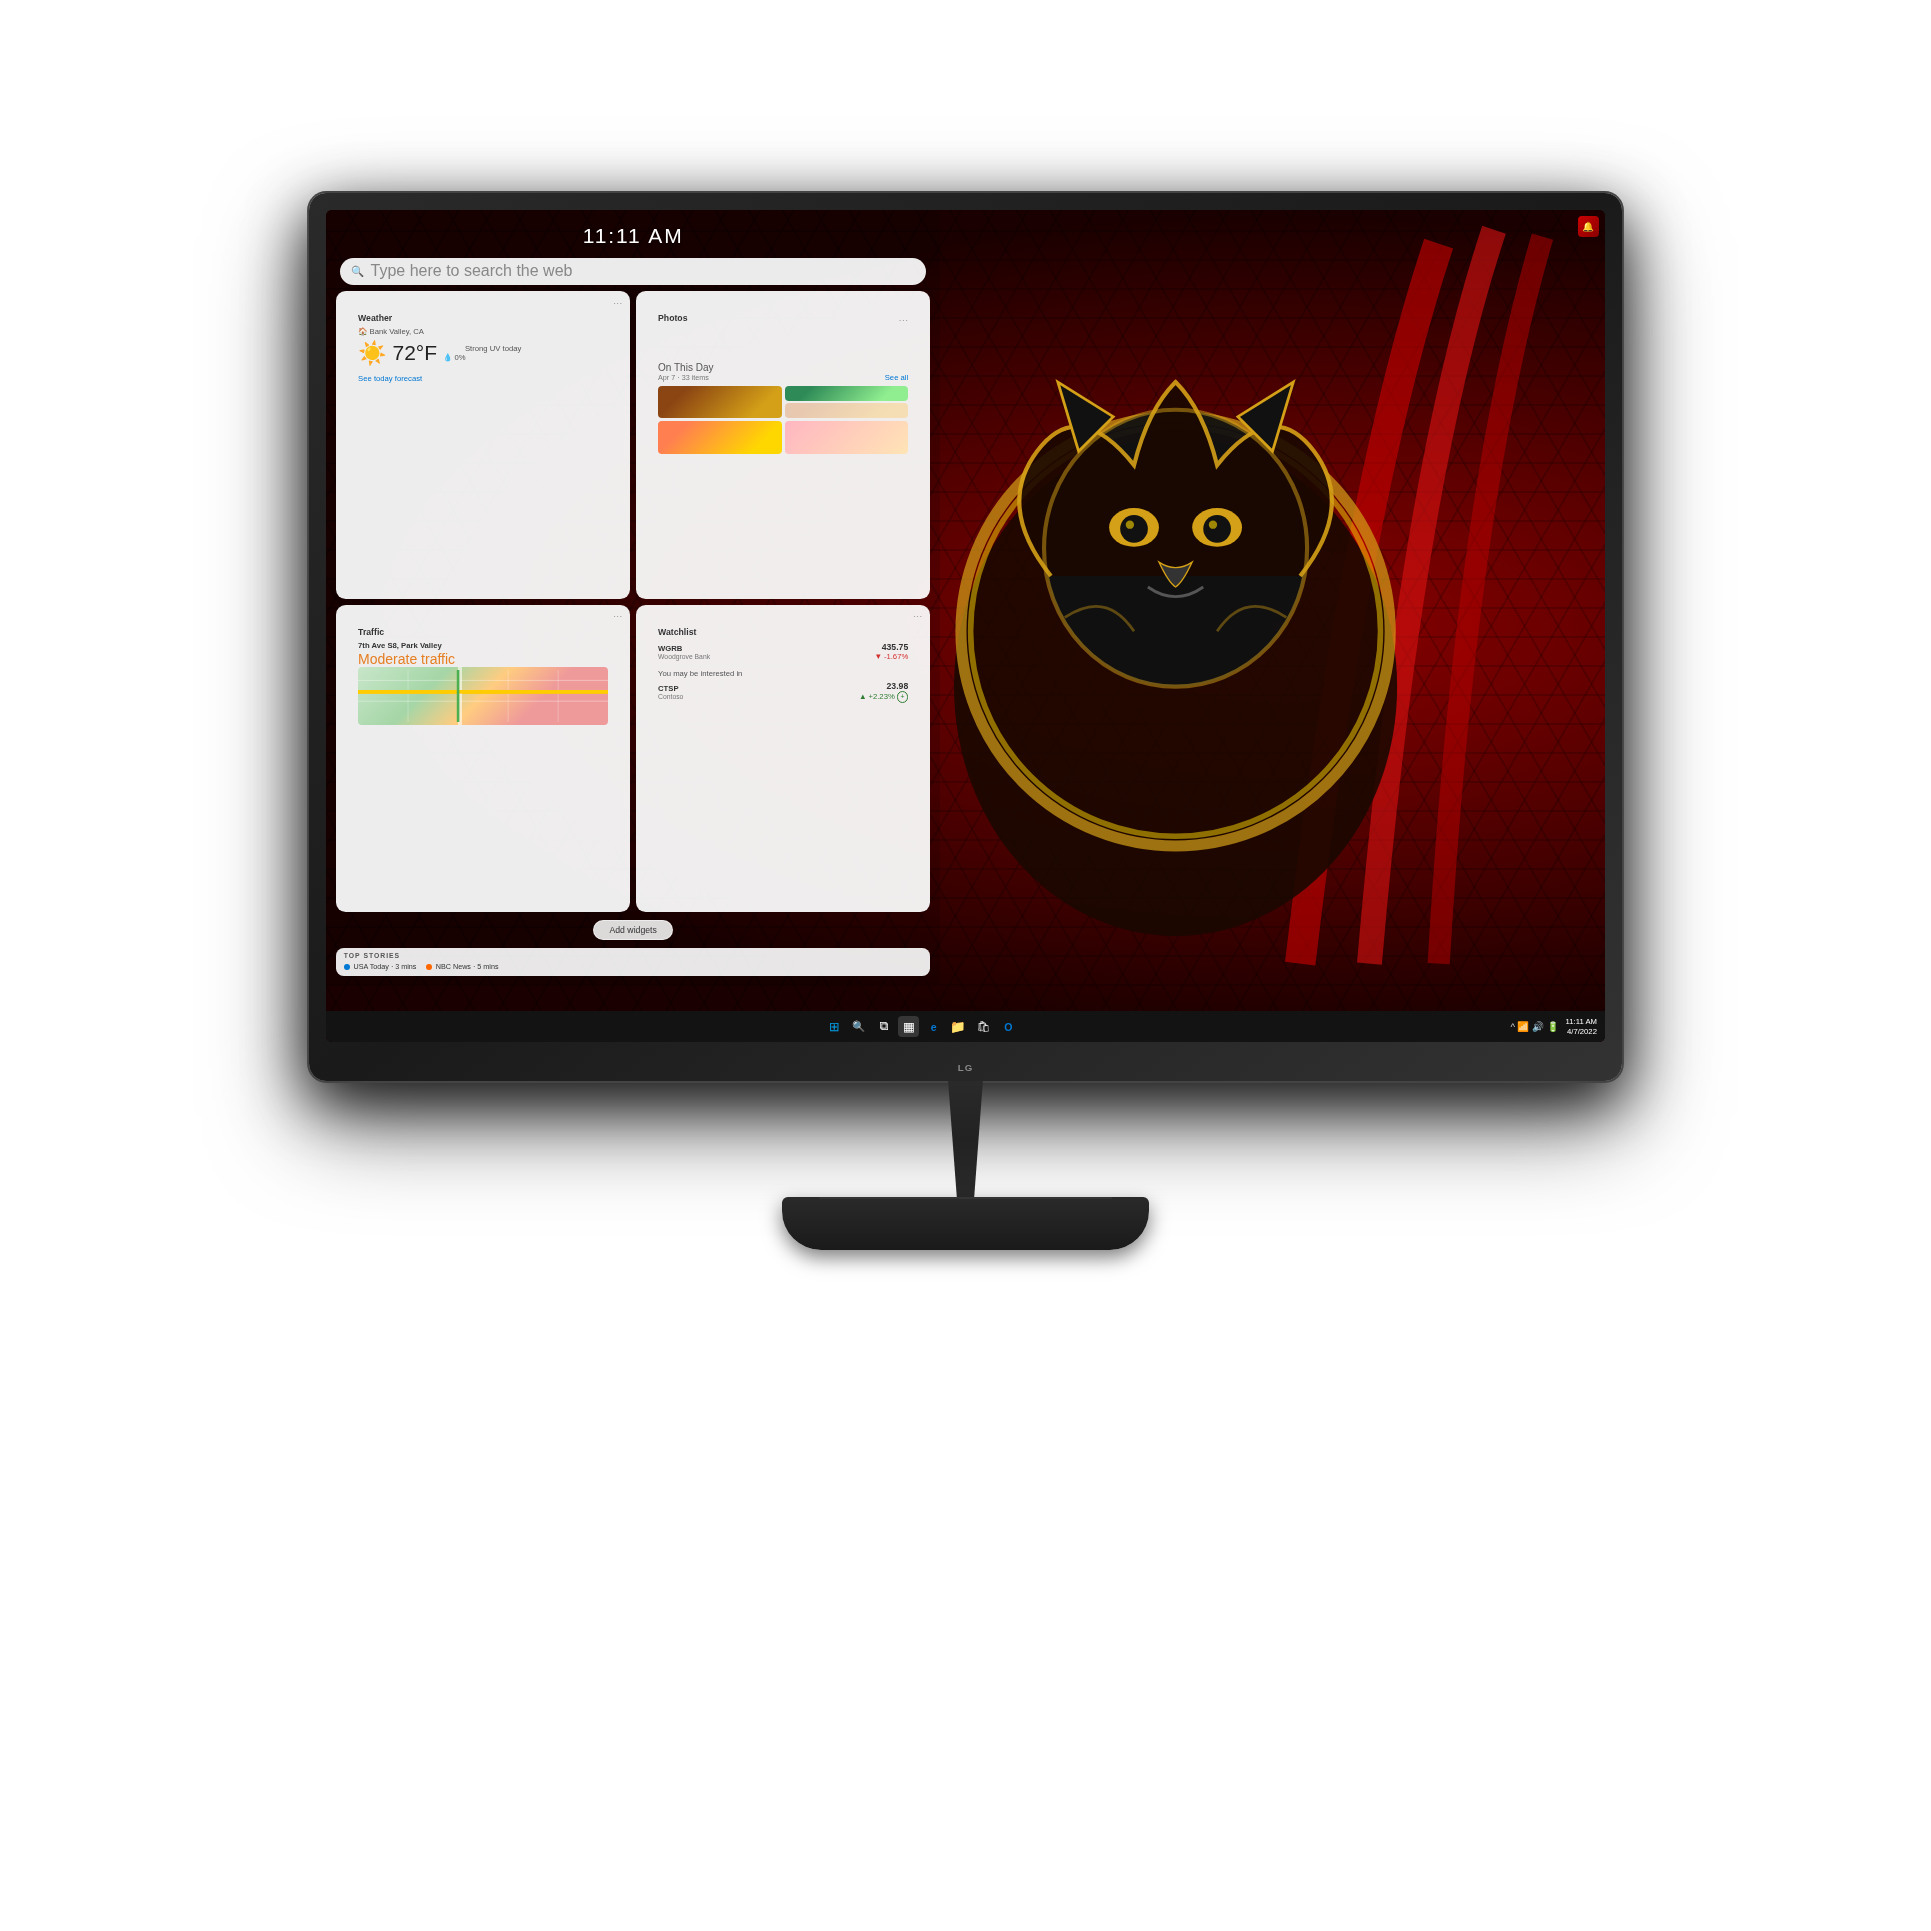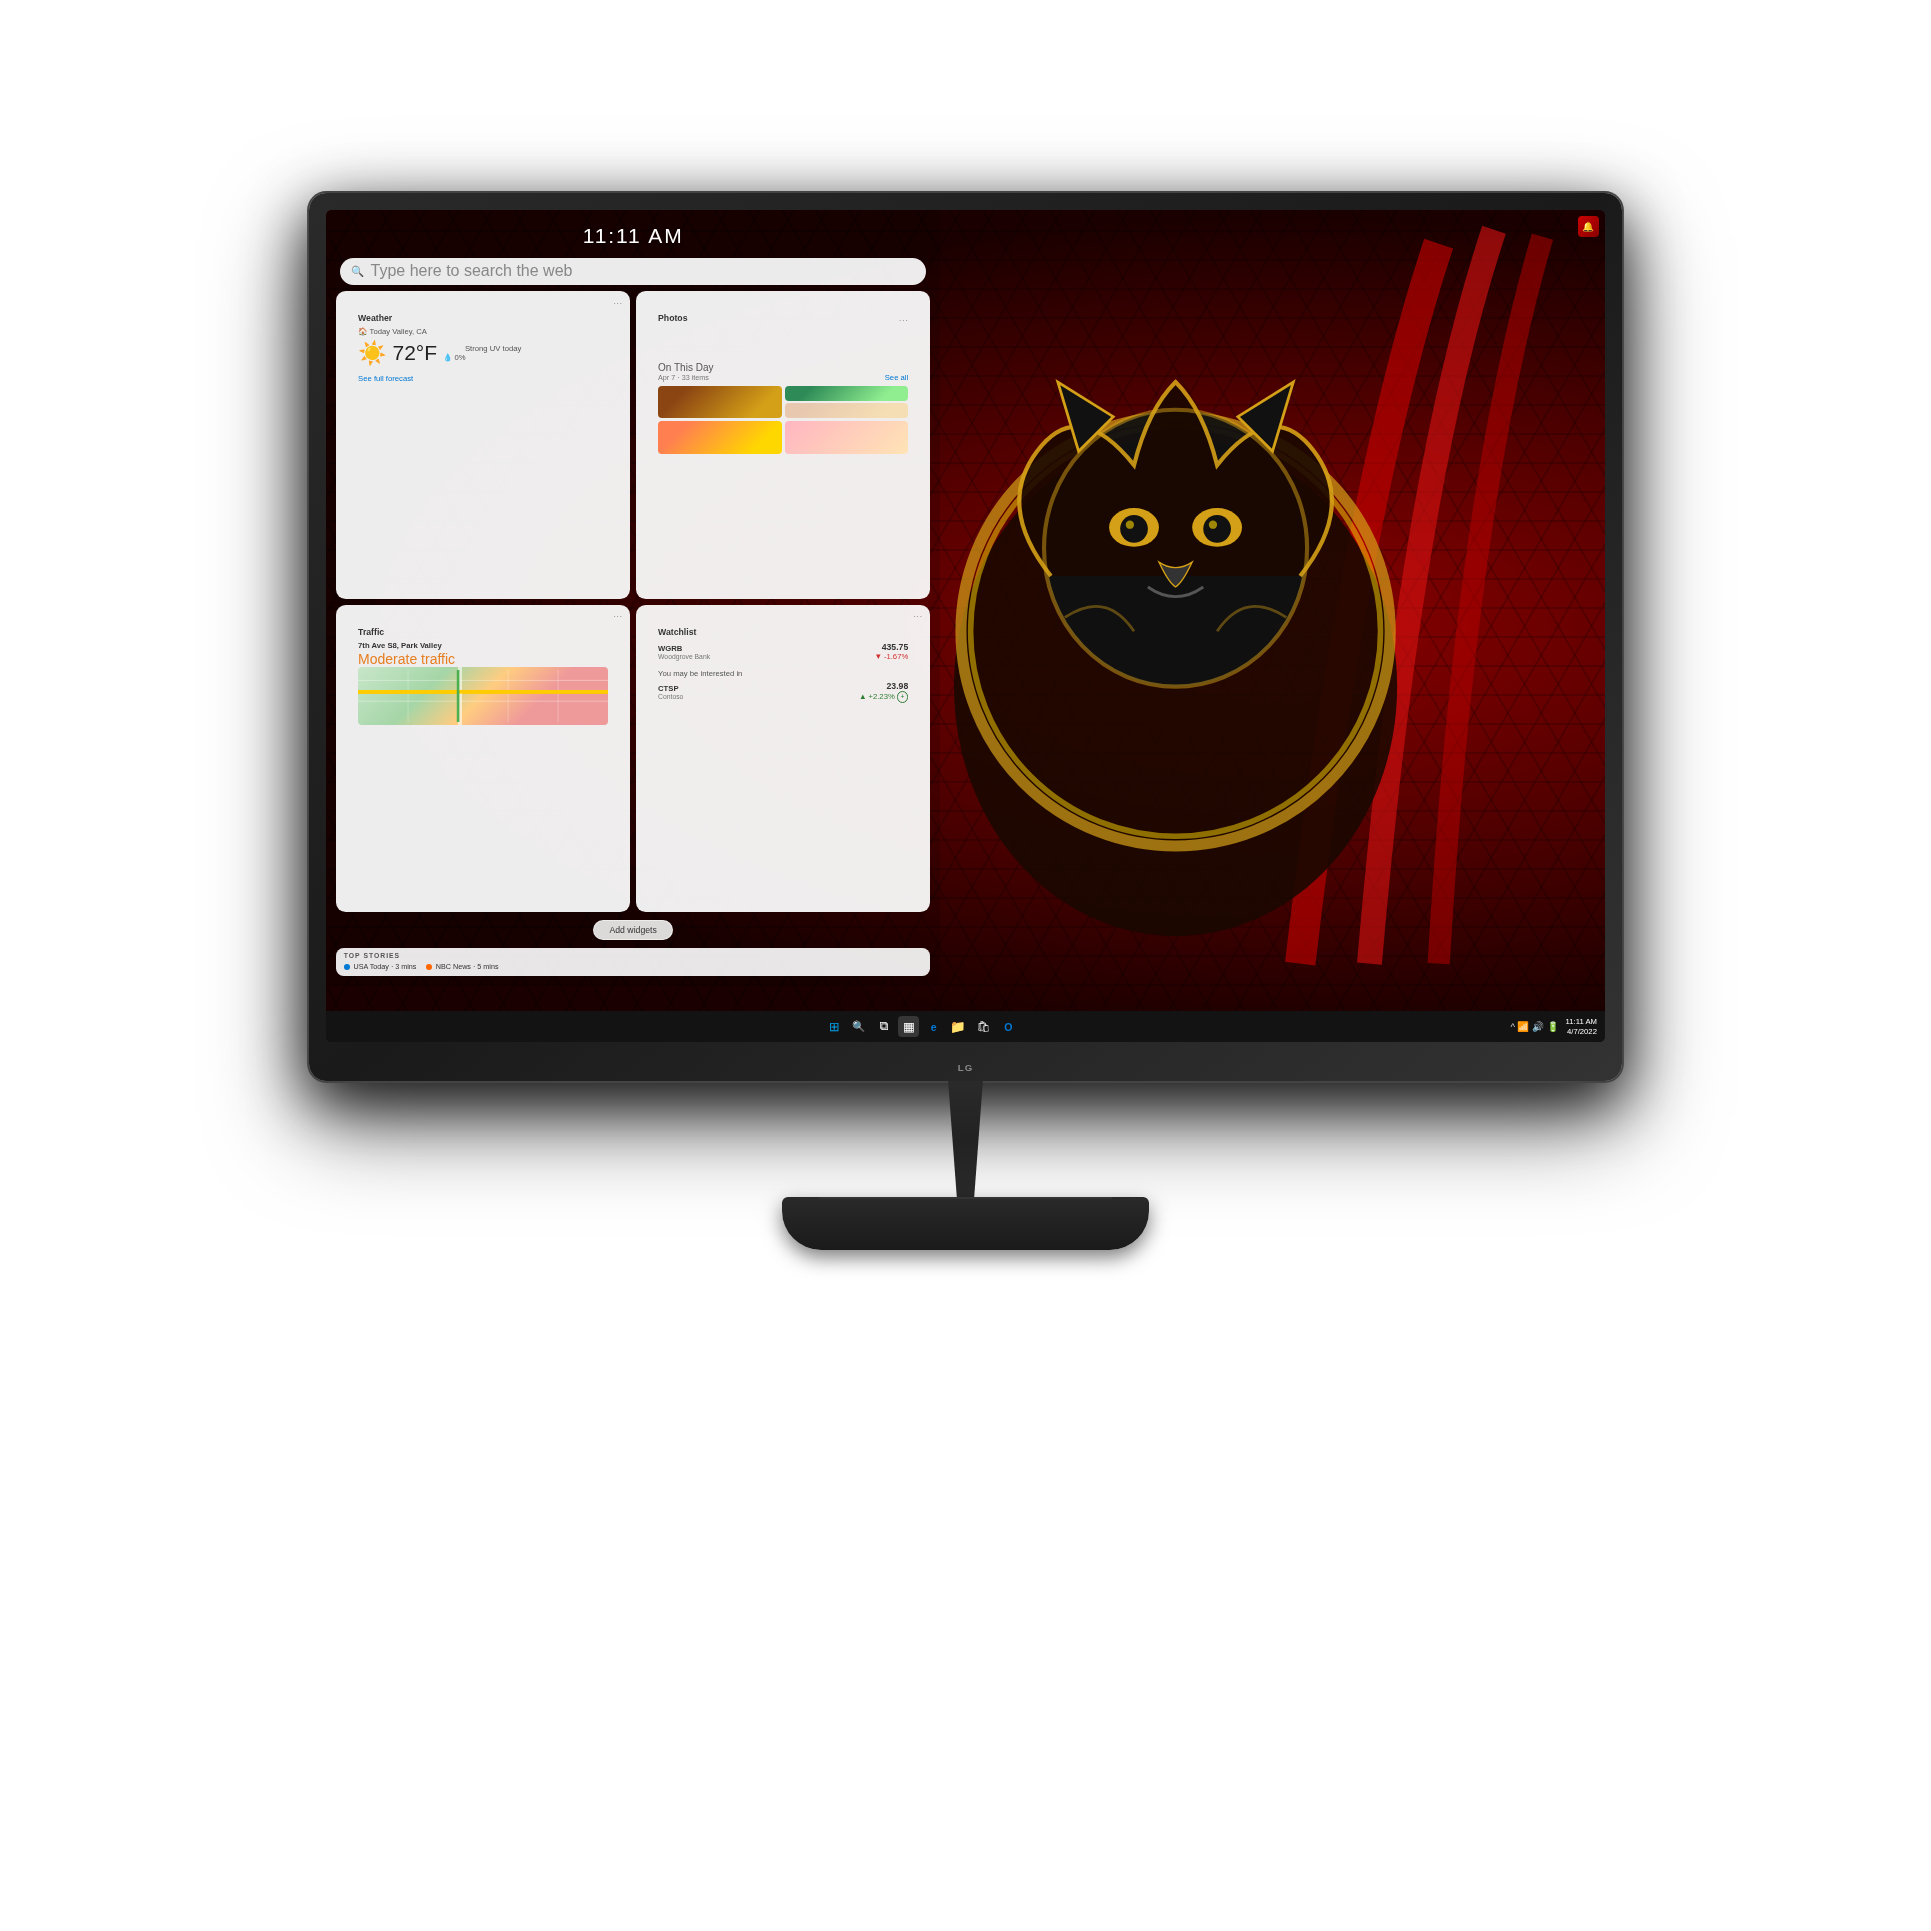--- a/index.html
+++ b/index.html
@@ -593,7 +593,7 @@
             <div class="weather-content">
               <div class="weather-location">
                 <span>🏠</span>
-                <span>Today Valley, CA</span>
+                <span>Bank Valley, CA</span>
               </div>
               <div class="weather-main">
                 <div class="weather-icon">☀️</div>

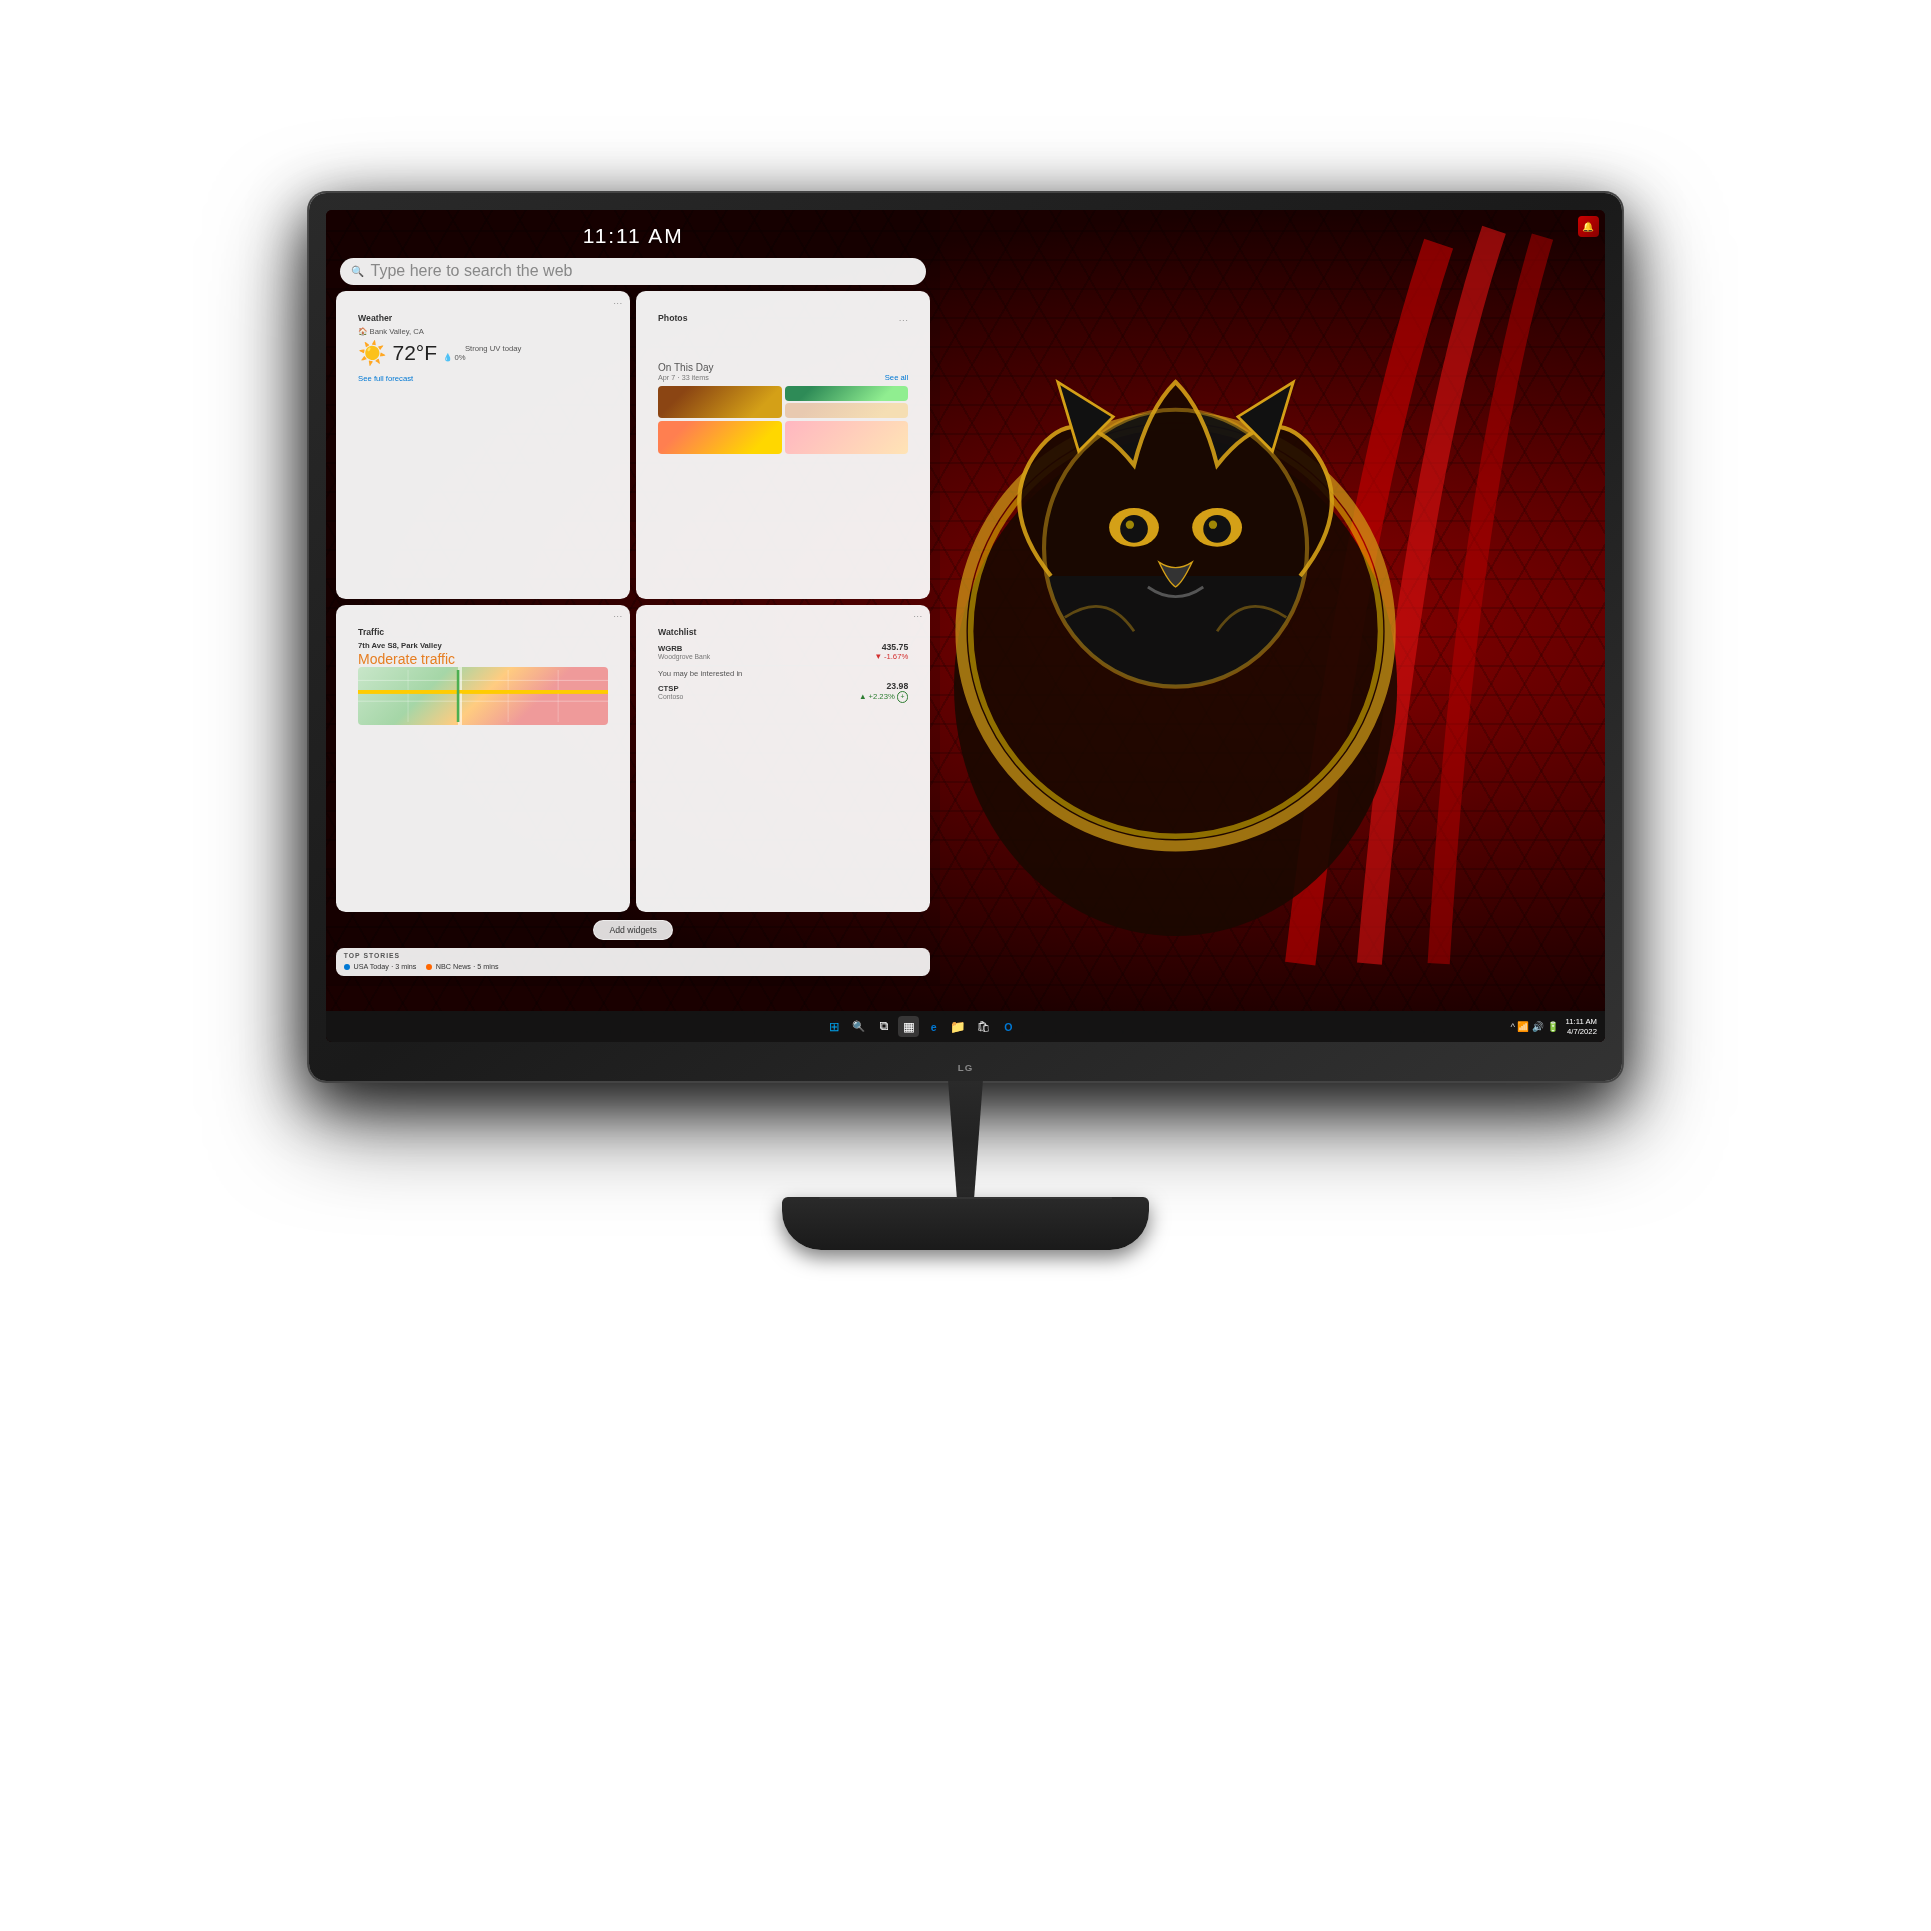--- a/index.html
+++ b/index.html
@@ -608,7 +608,7 @@
                   </div>
                 </div>
               </div>
-              <div class="see-forecast">See full forecast</div>
+              <div class="see-forecast">See today forecast</div>
             </div>
           </div>
 

